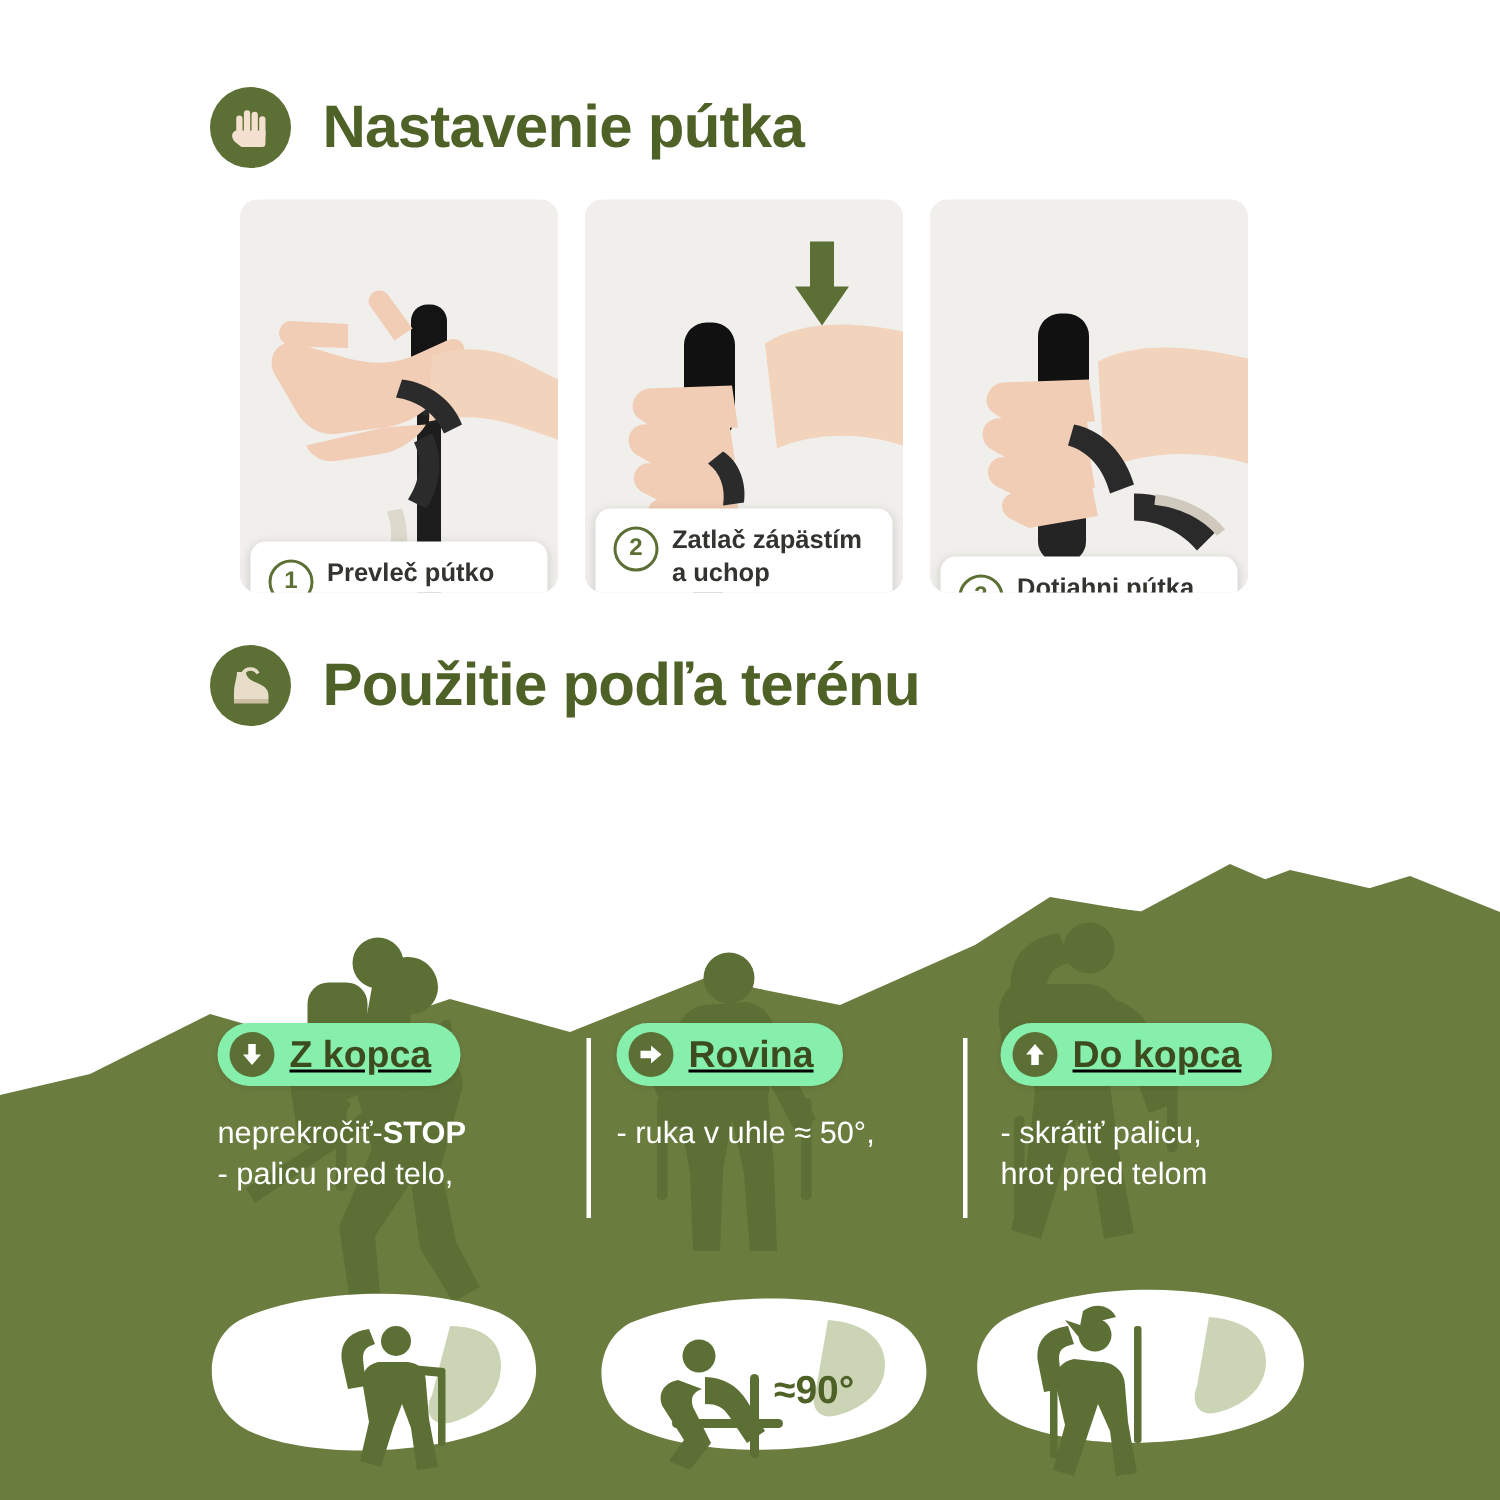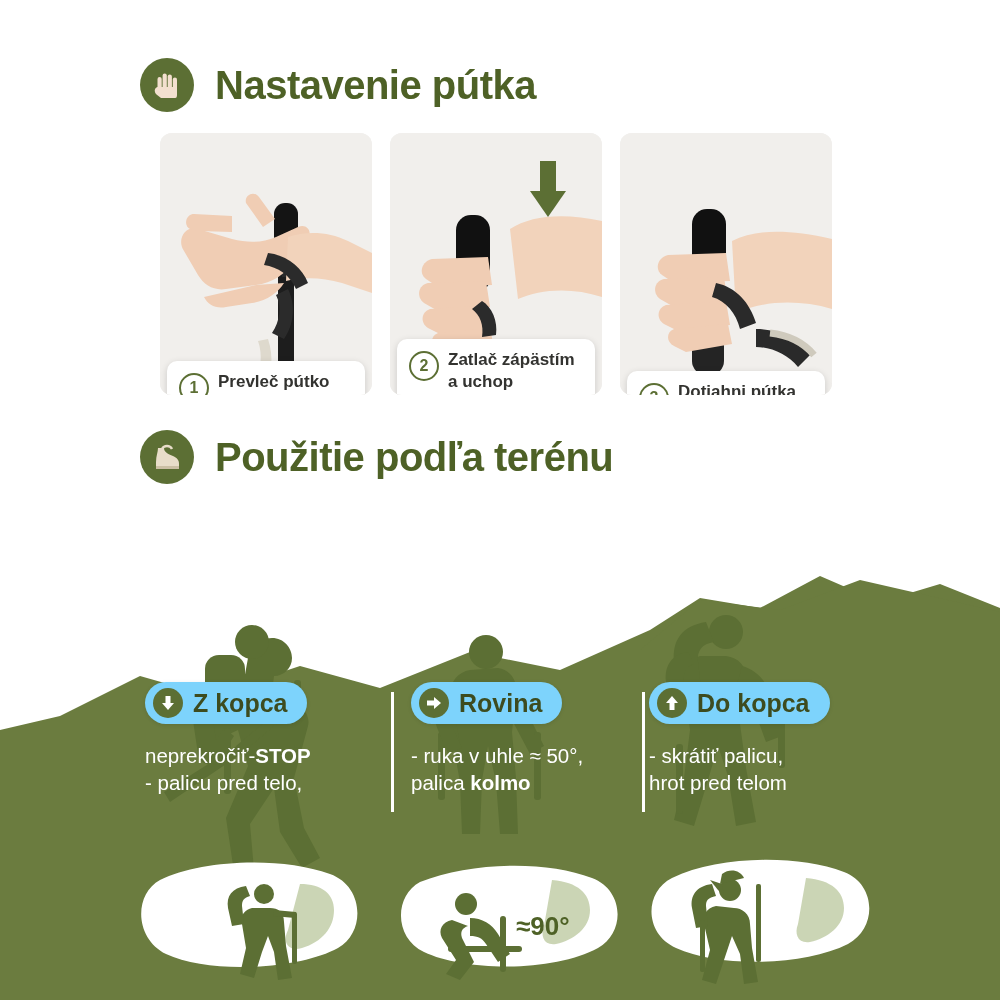--- a/index.html
+++ b/index.html
@@ -145,7 +145,7 @@
   .label-col.c3 { width: 230px; }
 
   .pill {
-    background: #7dd3fc;
+    background: #86efac;
     border-radius: 24px;
     height: 42px;
     display: inline-flex;
@@ -153,6 +153,7 @@
     gap: 10px;
     padding: 0 20px 0 8px;
     box-shadow: 0 1px 4px rgba(0,0,0,0.1);
+    text-decoration: underline;
   }
   .pill-icon {
     width: 30px;

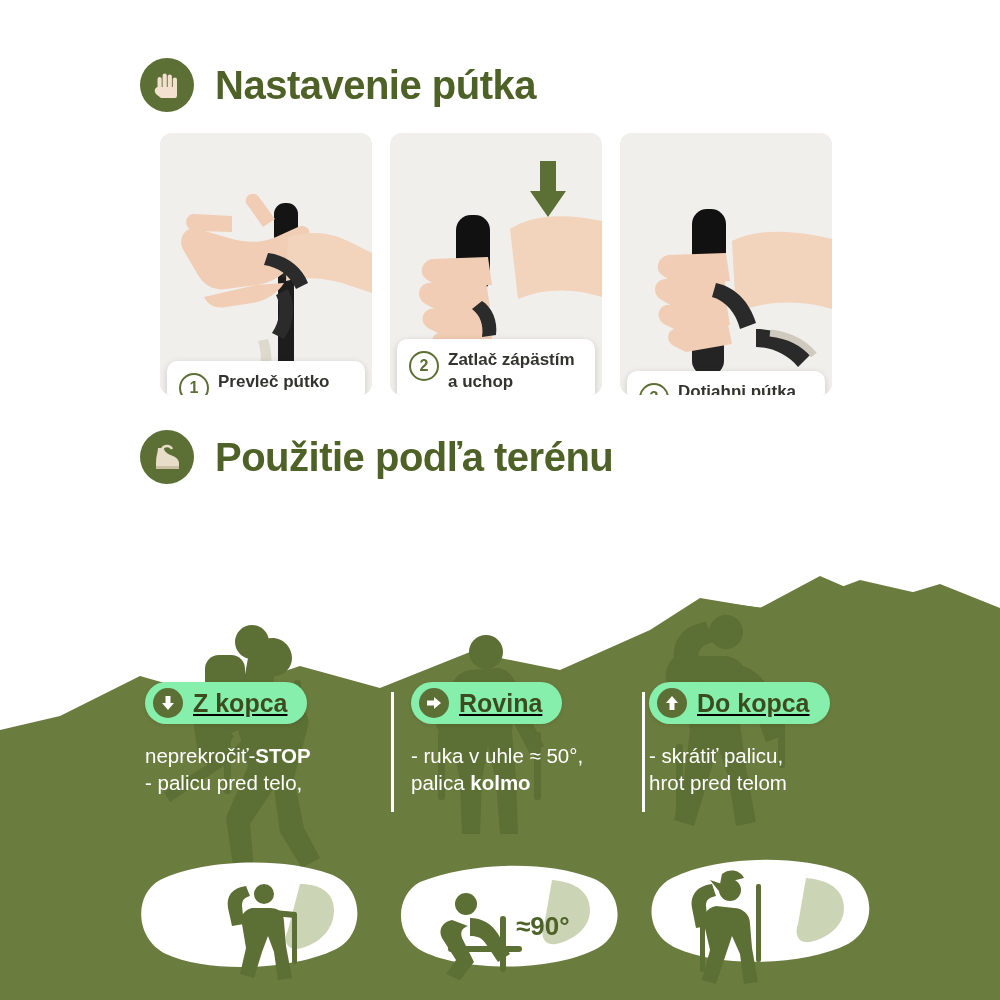--- a/index.html
+++ b/index.html
@@ -142,7 +142,7 @@
   }
   .label-col.c1 { margin-left: 145px; }
   .label-col.c2 { width: 238px; }
-  .label-col.c3 { width: 230px; }
+  .label-col.c3 { margin-left: 18px; width: 230px; }
 
   .pill {
     background: #86efac;

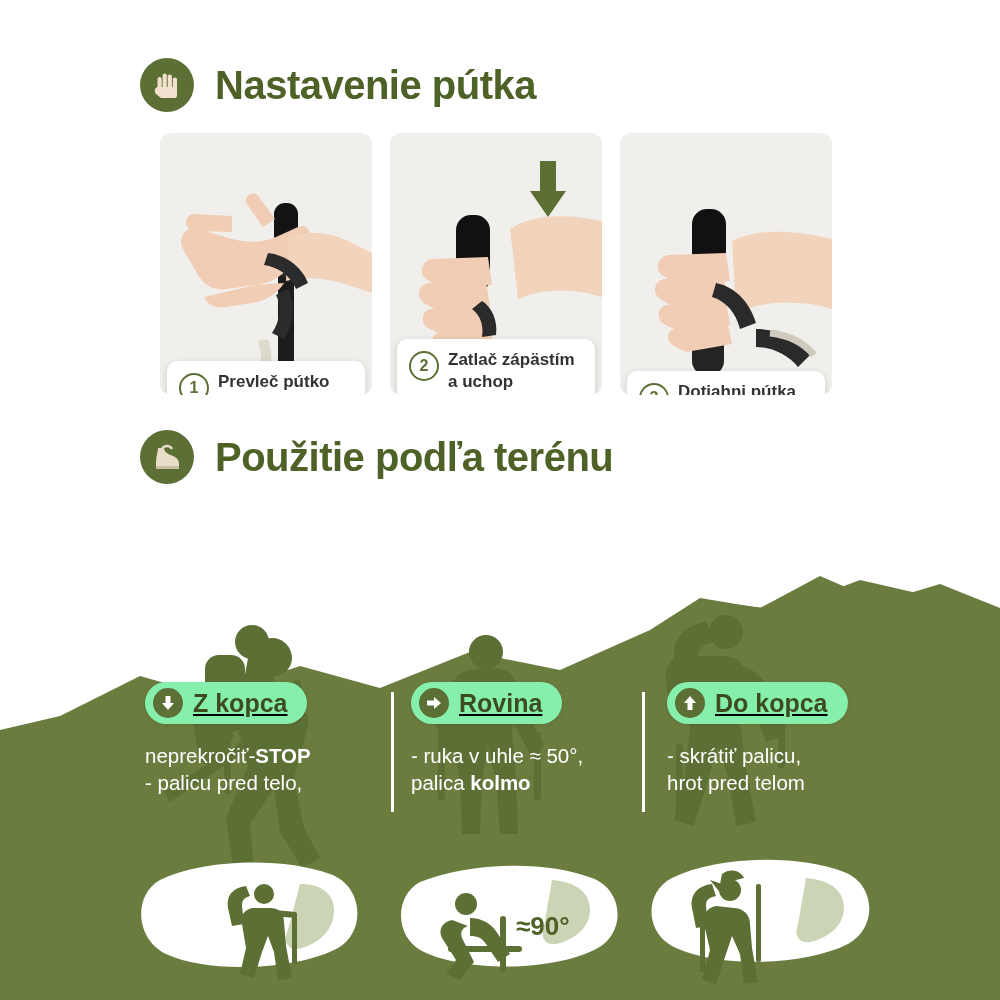--- a/index.html
+++ b/index.html
@@ -450,7 +450,6 @@
       </div>
       <div class="note">
         <div>- ruka v uhle ≈ 50°,</div>
-        <div><span>palica </span><b>kolmo</b></div>
       </div>
     </div>
 

